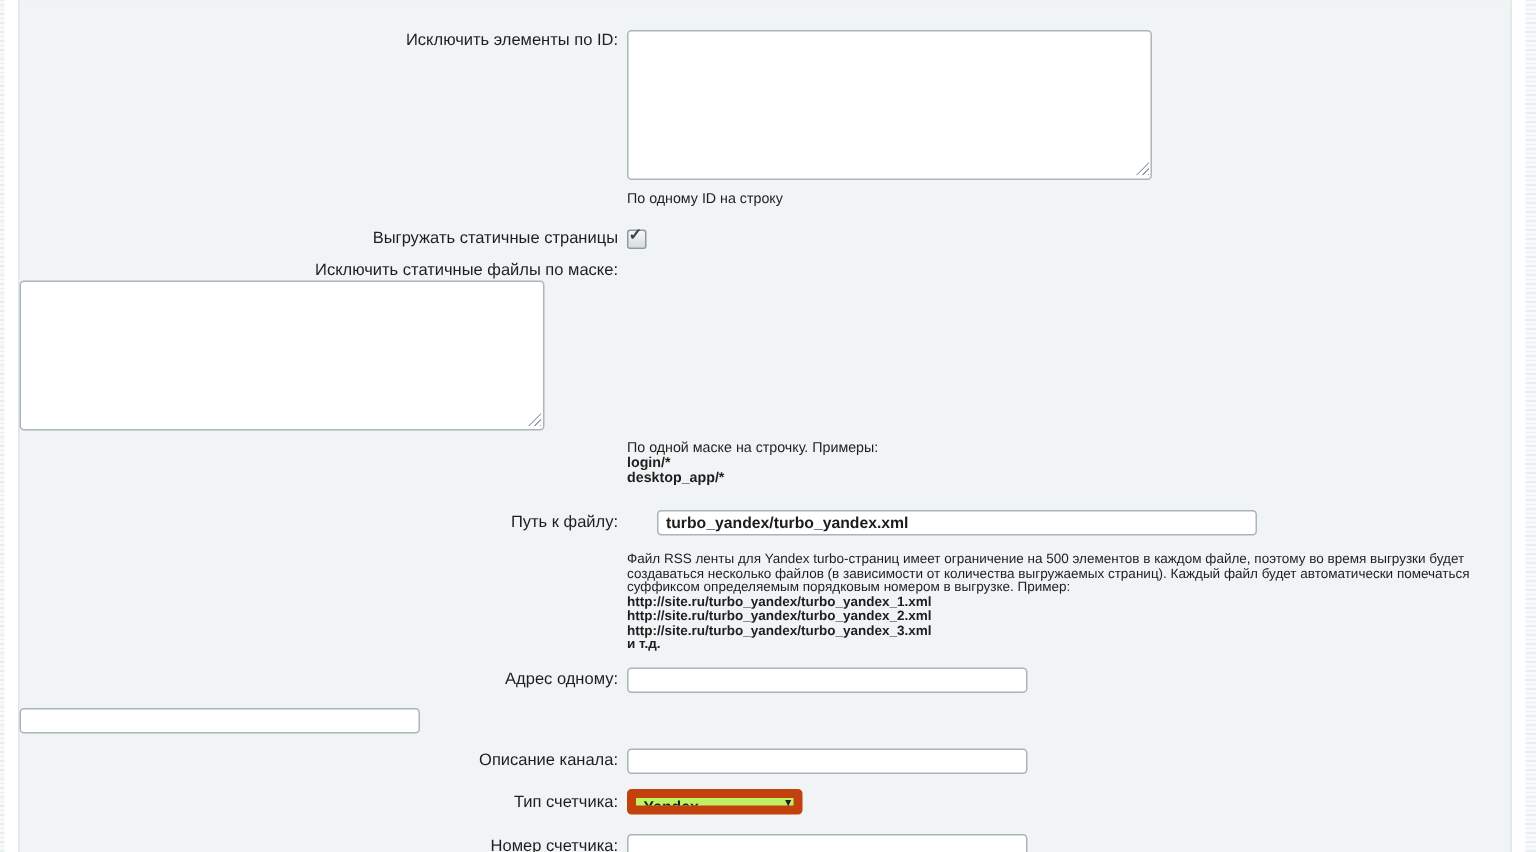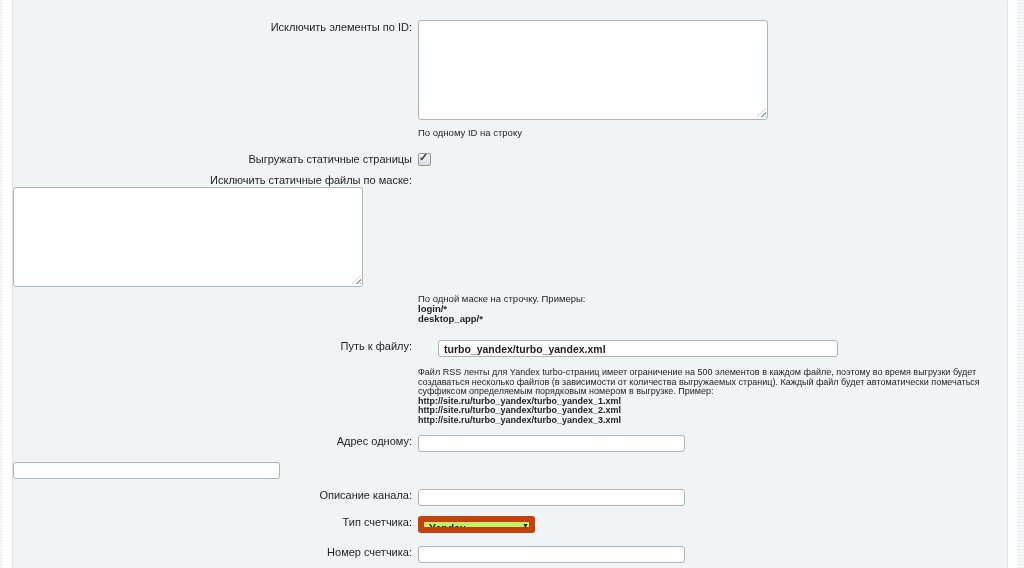--- a/index.html
+++ b/index.html
@@ -24,7 +24,7 @@
     border-top:1px solid #eef3f4;
   }
   .form{padding-top:19px;}
-  .row{display:flex;}
+  .row{display:flex;align-items:center;}
   .row-top{align-items:flex-start;}
   .lbl{
     box-sizing:border-box;flex:none;width:405px;padding-right:6px;

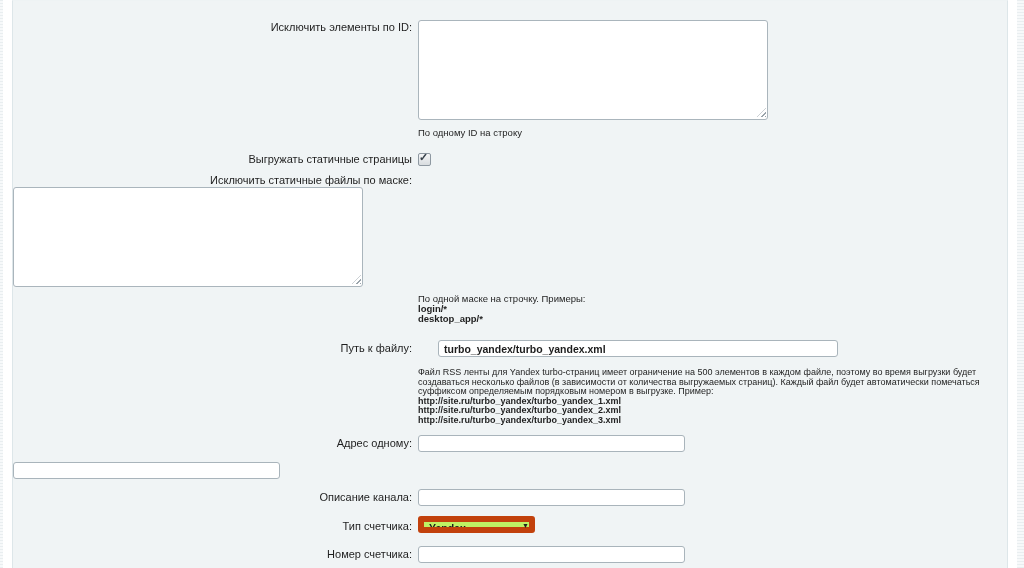--- a/index.html
+++ b/index.html
@@ -134,6 +134,7 @@
       <div class="ex">http://site.ru/turbo_yandex/turbo_yandex_1.xml</div>
       <div class="ex">http://site.ru/turbo_yandex/turbo_yandex_2.xml</div>
       <div class="ex">http://site.ru/turbo_yandex/turbo_yandex_3.xml</div>
+      <div class="ex">и т.д.</div>
     </div>
 
     <div class="row mt10">

